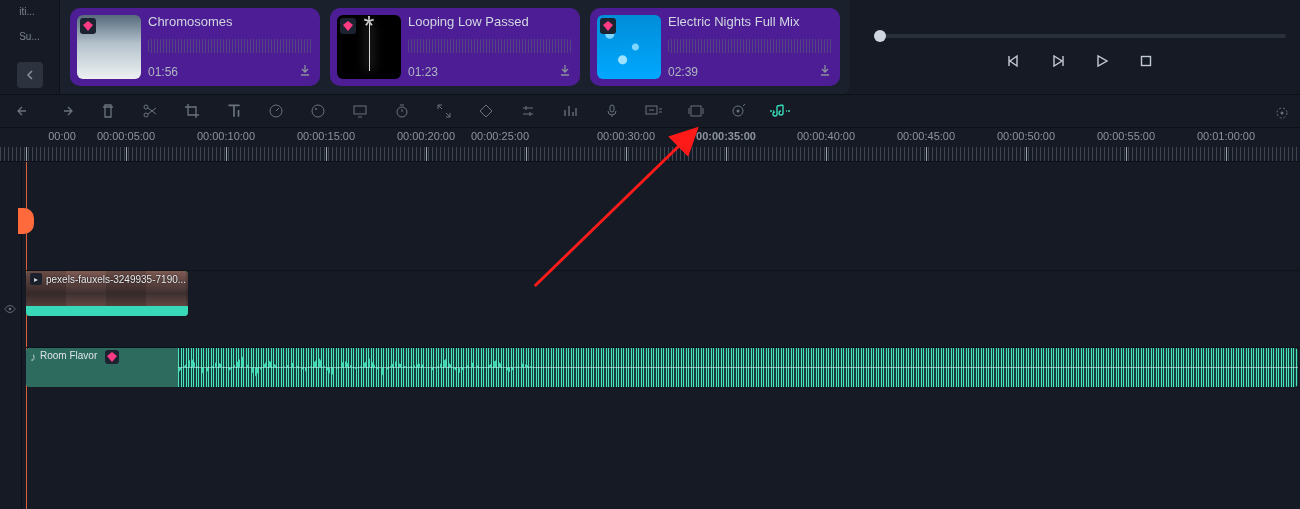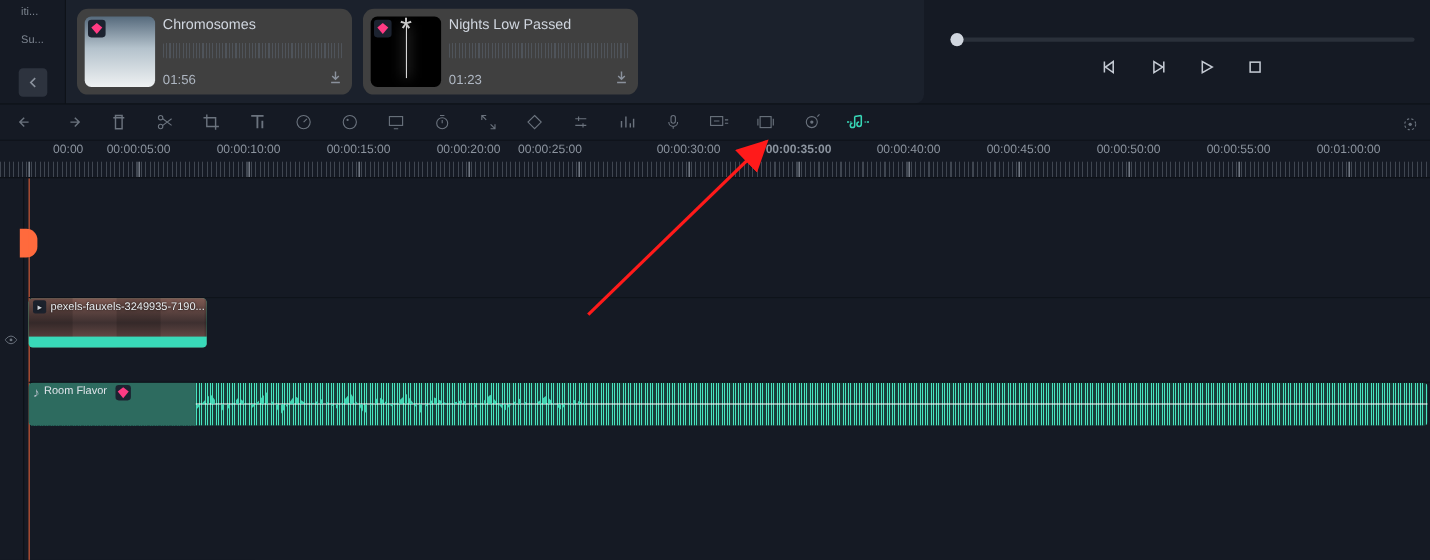--- a/index.html
+++ b/index.html
@@ -50,7 +50,7 @@
   .media-card{
     flex:0 0 250px;
     height:78px;
-    background:#404040;
+    background:#4c1d95;
     border-radius:10px;
     display:flex;
     position:relative;

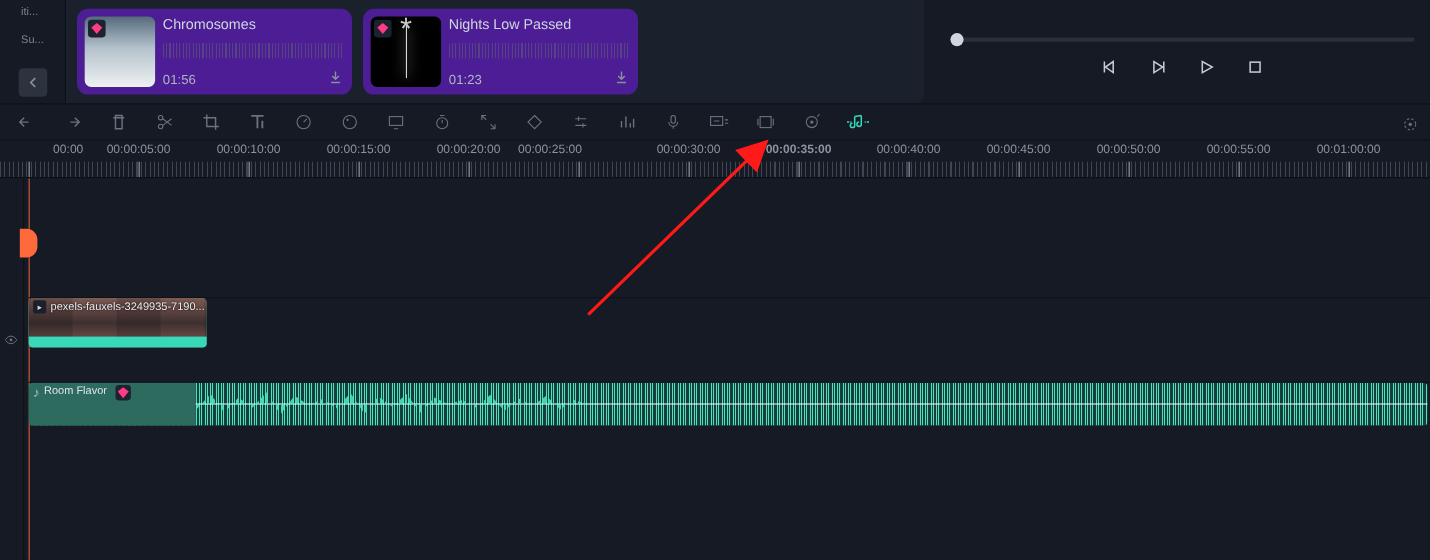--- a/index.html
+++ b/index.html
@@ -300,7 +300,7 @@
         </div>
       </div>
       <div class="media-meta">
-        <div class="media-title">Nights Low Passed</div>
+        <div class="media-title">Looping Low Passed</div>
         <div class="wave-mini"></div>
         <div class="media-bottom">
           <span class="media-time">01:23</span>

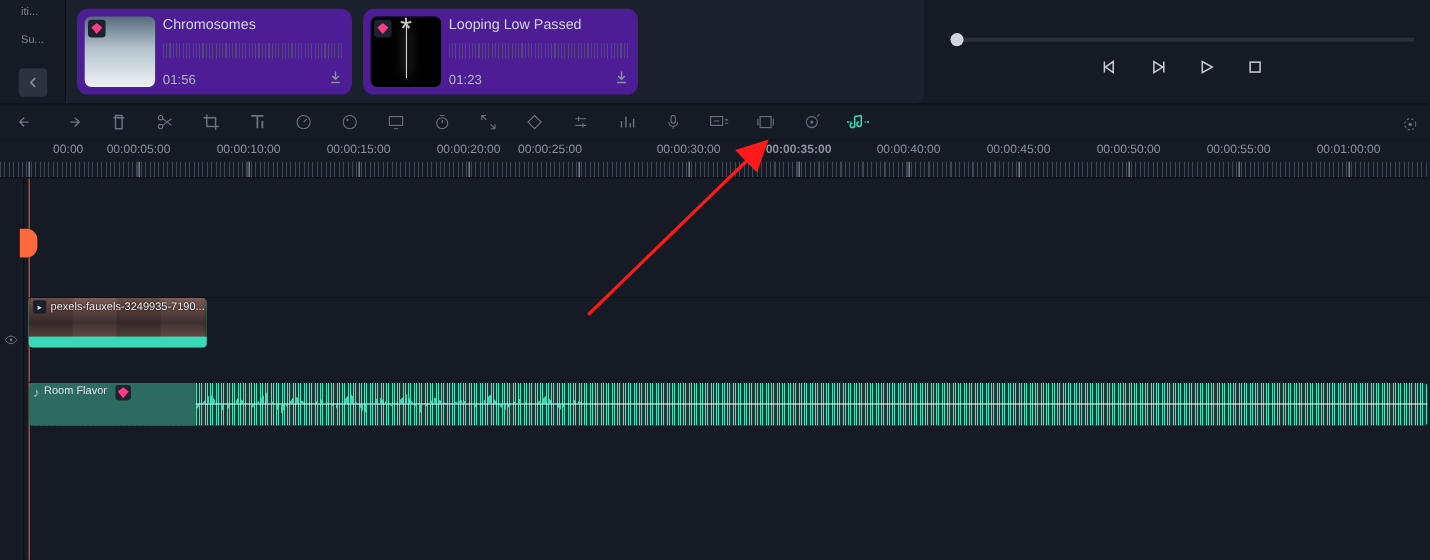--- a/index.html
+++ b/index.html
@@ -313,6 +313,27 @@
       </div>
     </div>
 
+    <div class="media-card">
+      <div class="media-thumb thumb-water">
+        <div class="diamond">
+          <svg viewBox="0 0 12 12">
+              <path d="M6 1 11 5 6 11 1 5Z" fill="#ff3b84"></path>
+            </svg>
+        </div>
+      </div>
+      <div class="media-meta">
+        <div class="media-title">Electric Nights Full Mix</div>
+        <div class="wave-mini"></div>
+        <div class="media-bottom">
+          <span class="media-time">02:39</span>
+          <span class="dl-icon">
+            <svg width="14" height="14" viewBox="0 0 14 14">
+                <path d="M7 2v7M4 6l3 3 3-3M3 12h8" stroke="currentColor" fill="none" stroke-width="1.3"></path>
+              </svg>
+          </span>
+        </div>
+      </div>
+    </div>
 
   </div>
 

